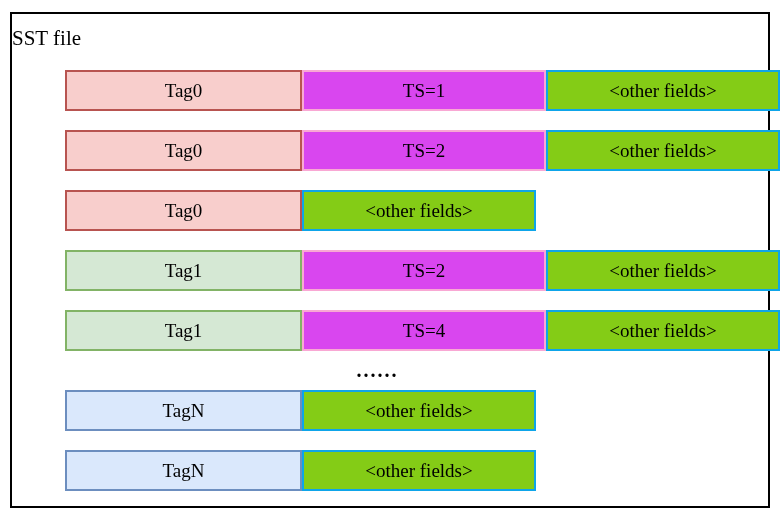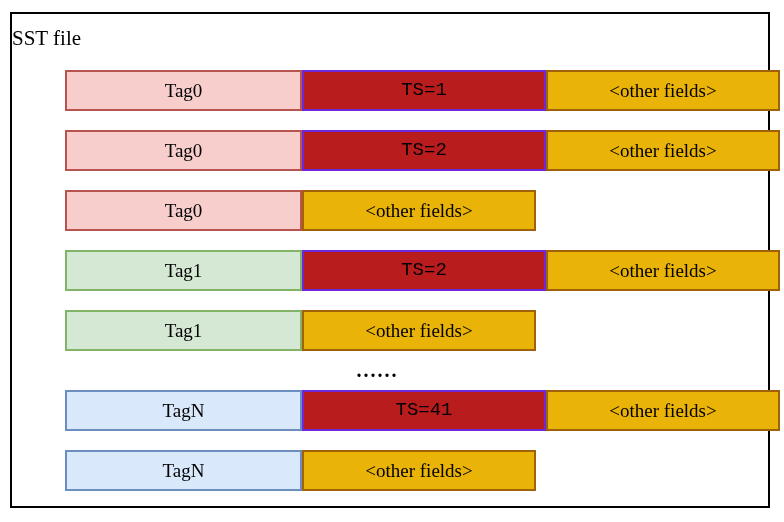--- a/index.html
+++ b/index.html
@@ -65,9 +65,8 @@
   }
   .ts-cell {
     width: 244px;
-    border: 2px solid #6d28d9;
-    background: #b91c1c;
-    font-family: Liberation Mono, monospace;
+    border: 2px solid #f9a8d4;
+    background: #d946ef;
   }
   .other-cell {
     width: 234px;

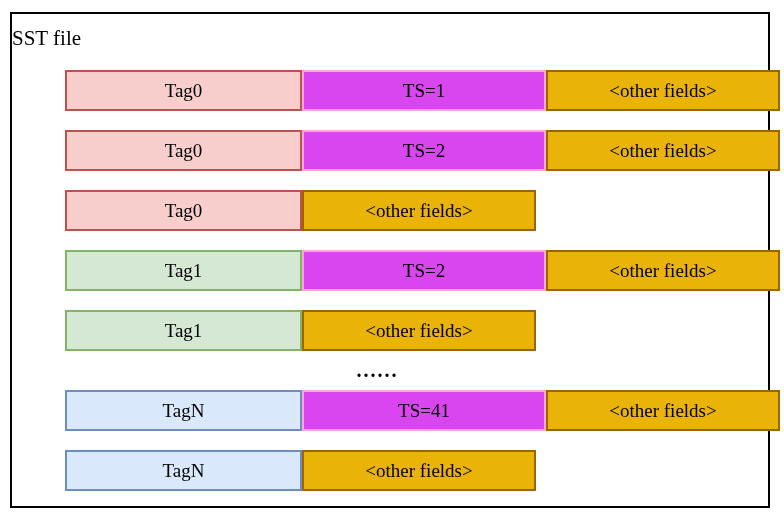--- a/index.html
+++ b/index.html
@@ -70,8 +70,8 @@
   }
   .other-cell {
     width: 234px;
-    border: 2px solid #a16207;
-    background: #eab308;
+    border: 2px solid #0ea5e9;
+    background: #84cc16;
   }
   .ellipsis {
     position: absolute;

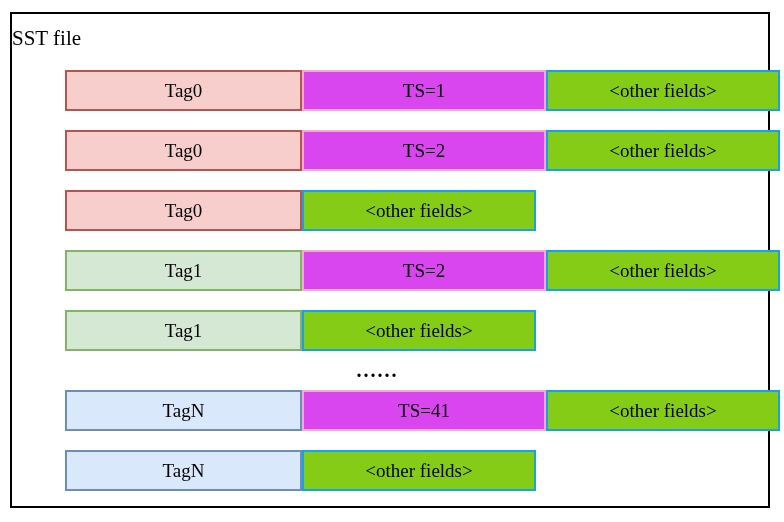--- a/index.html
+++ b/index.html
@@ -139,6 +139,9 @@
     <div class="cell tag-cell" style="background: rgb(213, 232, 212); border-color: rgb(130, 179, 102);">
       <span>Tag1</span>
     </div>
+    <div class="cell ts-cell">
+      <span>TS=4</span>
+    </div>
     <div class="cell other-cell">
       <span>&lt;other fields&gt;</span>
     </div>

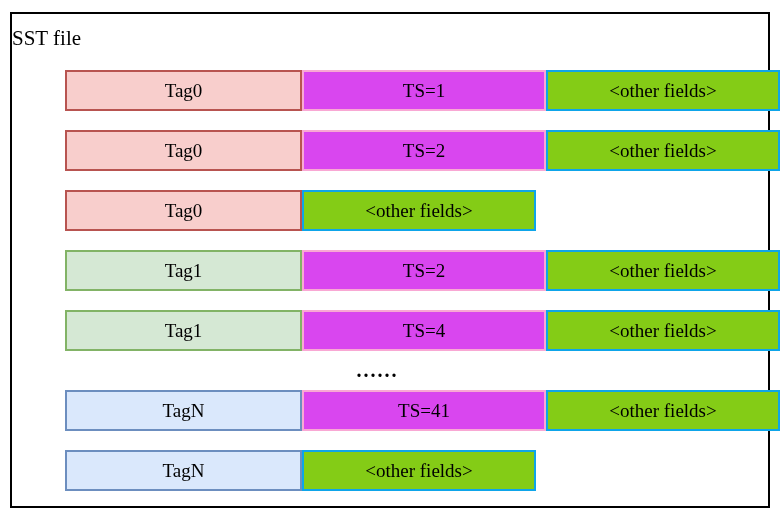--- a/index.html
+++ b/index.html
@@ -151,9 +151,6 @@
     <div class="cell tag-cell" style="background: rgb(218, 232, 252); border-color: rgb(108, 142, 191);">
       <span>TagN</span>
     </div>
-    <div class="cell ts-cell">
-      <span>TS=41</span>
-    </div>
     <div class="cell other-cell">
       <span>&lt;other fields&gt;</span>
     </div>

